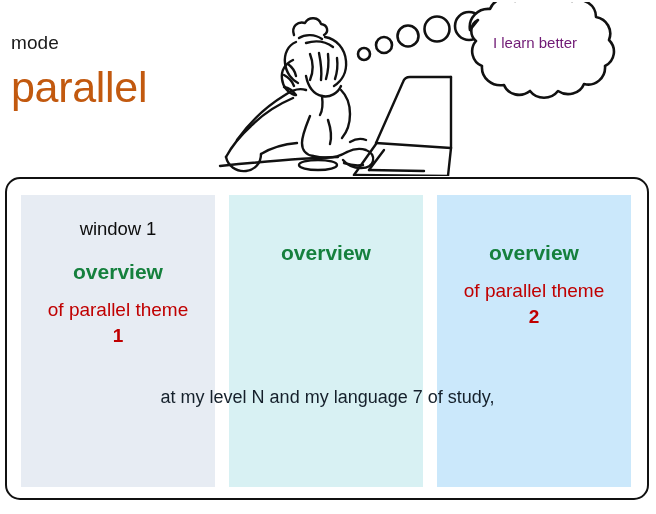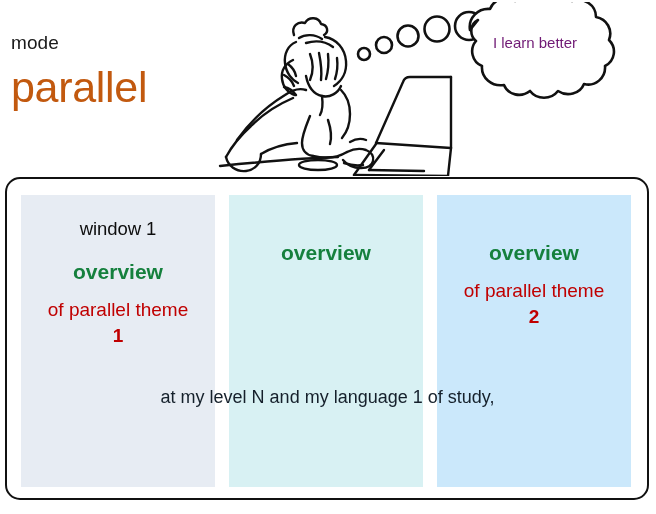--- a/index.html
+++ b/index.html
@@ -240,7 +240,7 @@
   </div>
 
   <div id="shared-caption">
-    <div>at my level N and my language 1 of study,</div>
+    <div>at my level N and my language 7 of study,</div>
   </div>
 
 </div>

